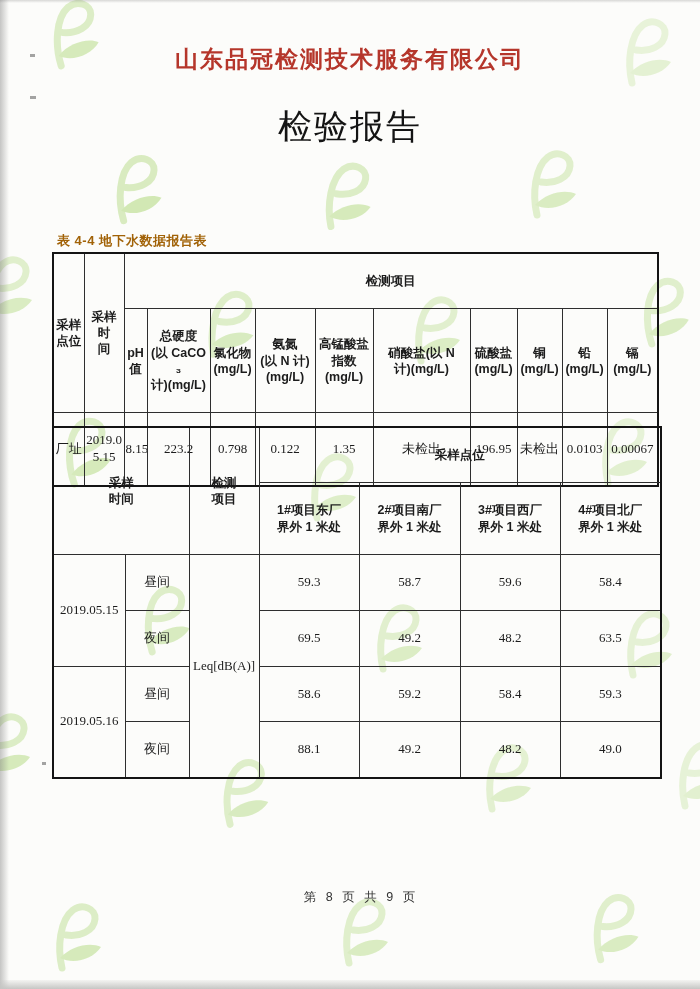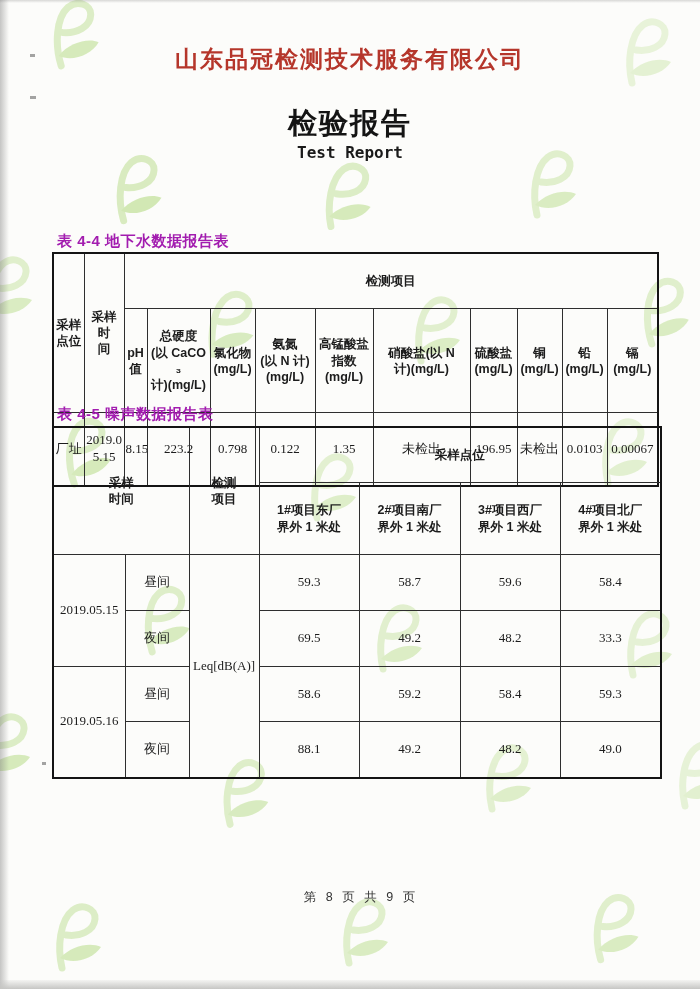--- a/index.html
+++ b/index.html
@@ -32,7 +32,7 @@
   }
   .report-title-cn{
     position:absolute;top:104px;left:0;width:700px;text-align:center;
-    color:#141414;font-size:29px;font-weight:bold;letter-spacing:2px;
+    color:#141414;font-size:34px;font-weight:normal;letter-spacing:2px;
     font-family:"Liberation Sans",sans-serif;
   }
   .report-title-en{

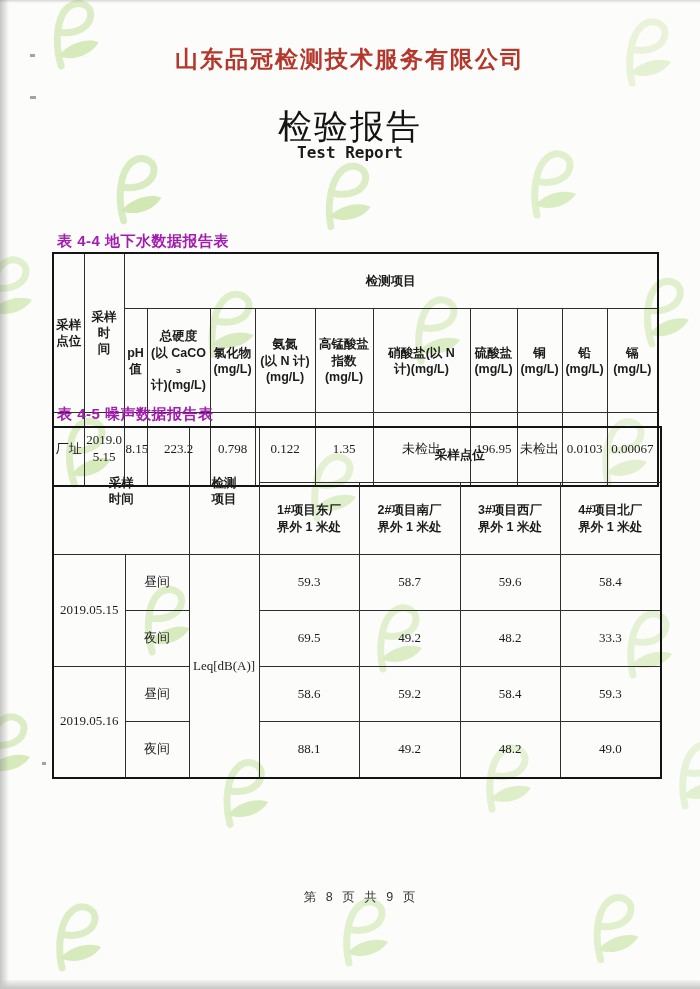--- a/index.html
+++ b/index.html
@@ -110,7 +110,6 @@
 
     <div class="company-cn">山东品冠检测技术服务有限公司</div>
     <div class="report-title-cn">检验报告</div>
-    <div class="report-title-en">Test Report</div>
 
     <div class="tbl-caption cap1">表 4-4 地下水数据报告表</div>
     <table class="t1">

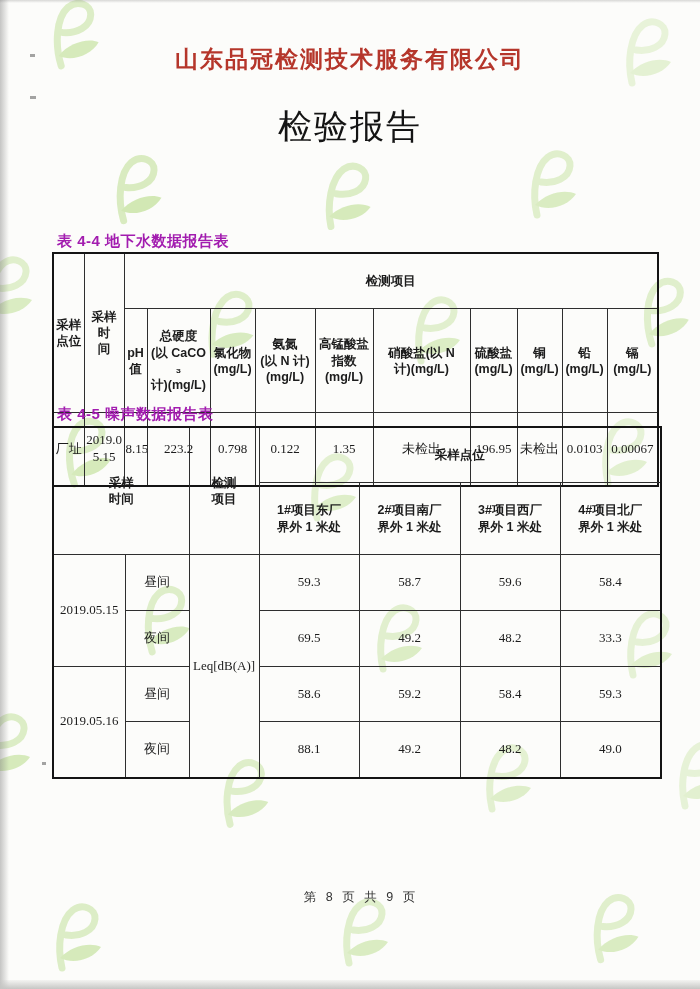--- a/index.html
+++ b/index.html
@@ -42,8 +42,8 @@
   }
   
   .tbl-caption{
-    position:absolute;left:57px;font-size:15px;font-weight:bold;
-    font-family:"Liberation Sans",sans-serif;color:#a21caf;letter-spacing:.5px;
+    position:absolute;left:57px;font-size:13px;font-weight:bold;
+    font-family:"Liberation Sans",sans-serif;color:#a16207;letter-spacing:.5px;
   }
   .cap1{top:232px;} .cap2{top:405px;}
   

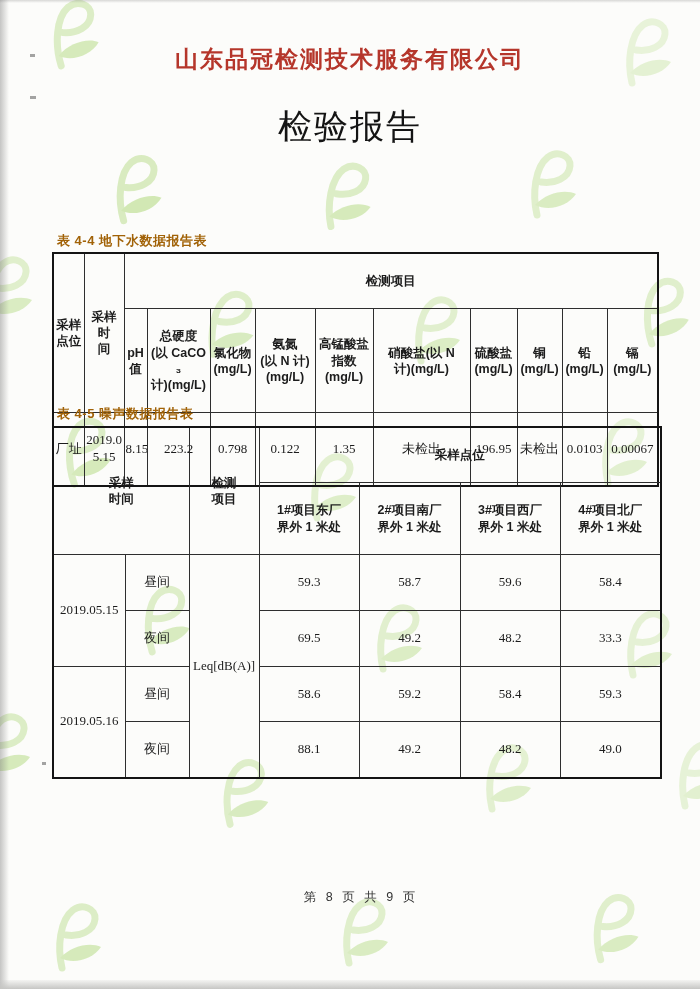--- a/index.html
+++ b/index.html
@@ -177,7 +177,6 @@
     </tbody>
       </table>
 
-    <div class="tbl-caption cap2">表 4-5 噪声数据报告表</div>
     <table class="t2">
       <colgroup>
         <col style="width:72px">

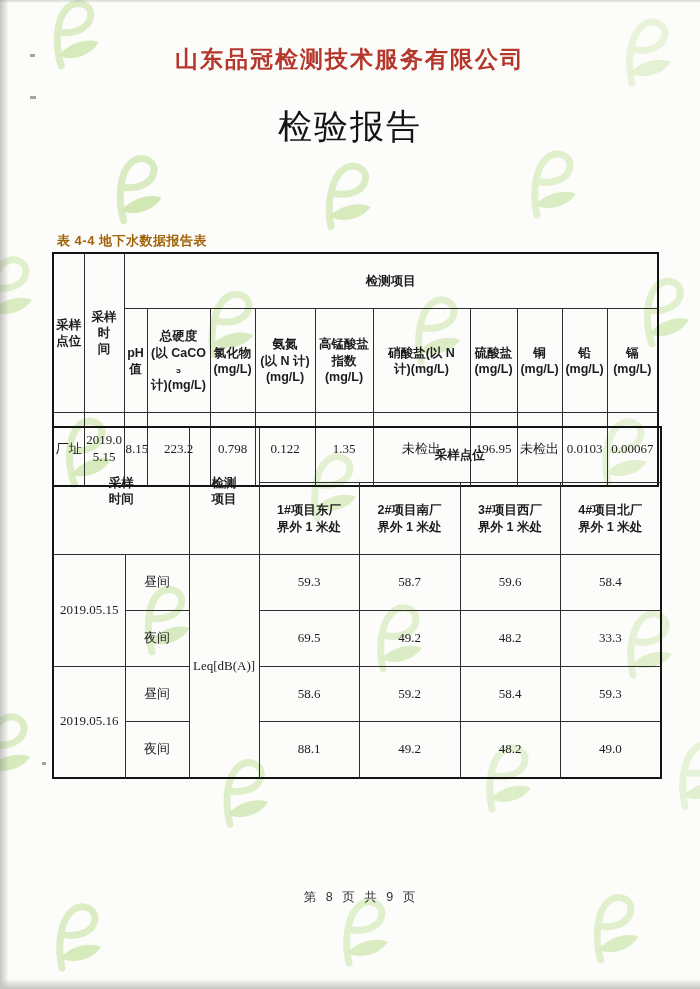--- a/index.html
+++ b/index.html
@@ -219,7 +219,7 @@
         <td>69.5</td>
         <td>49.2</td>
         <td>48.2</td>
-        <td>33.3</td>
+        <td>63.5</td>
       </tr>
       <tr class="rc3">
         <td rowspan="2">2019.05.16</td>

